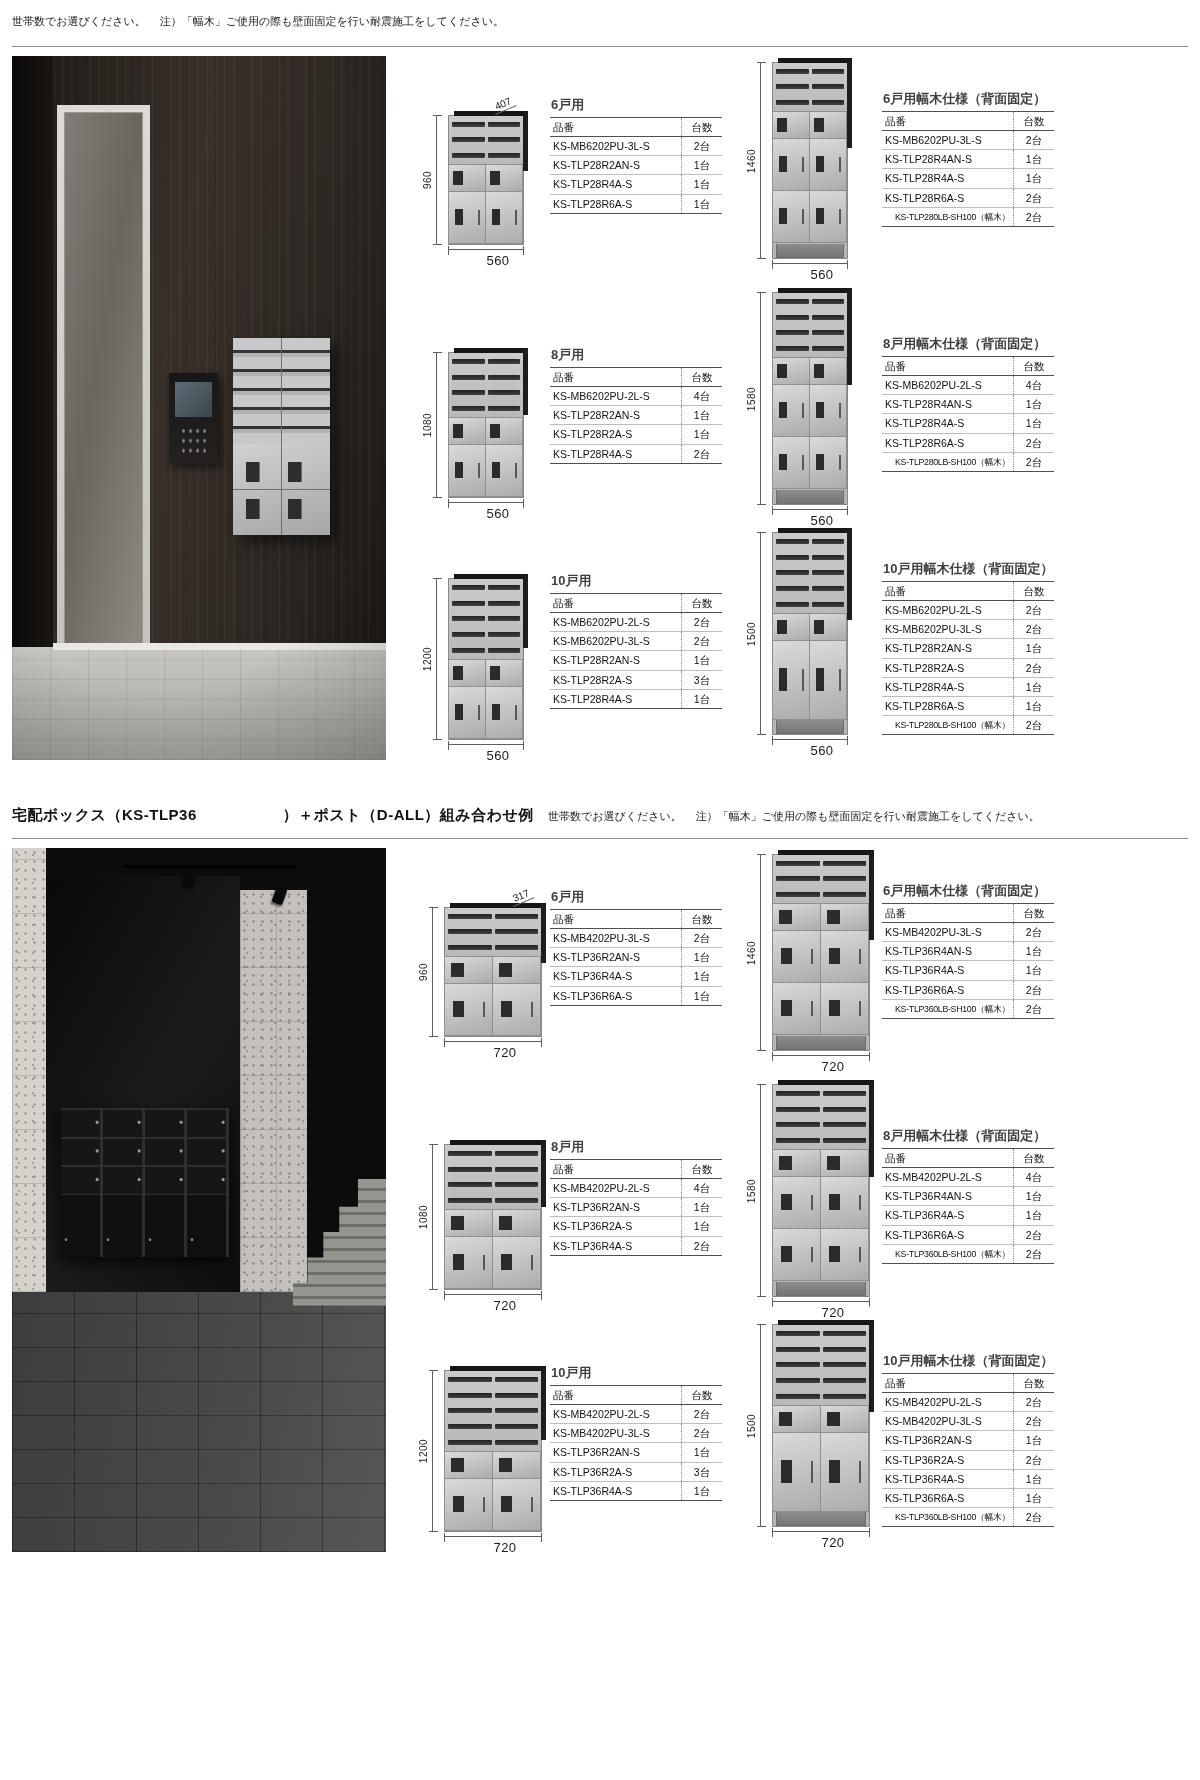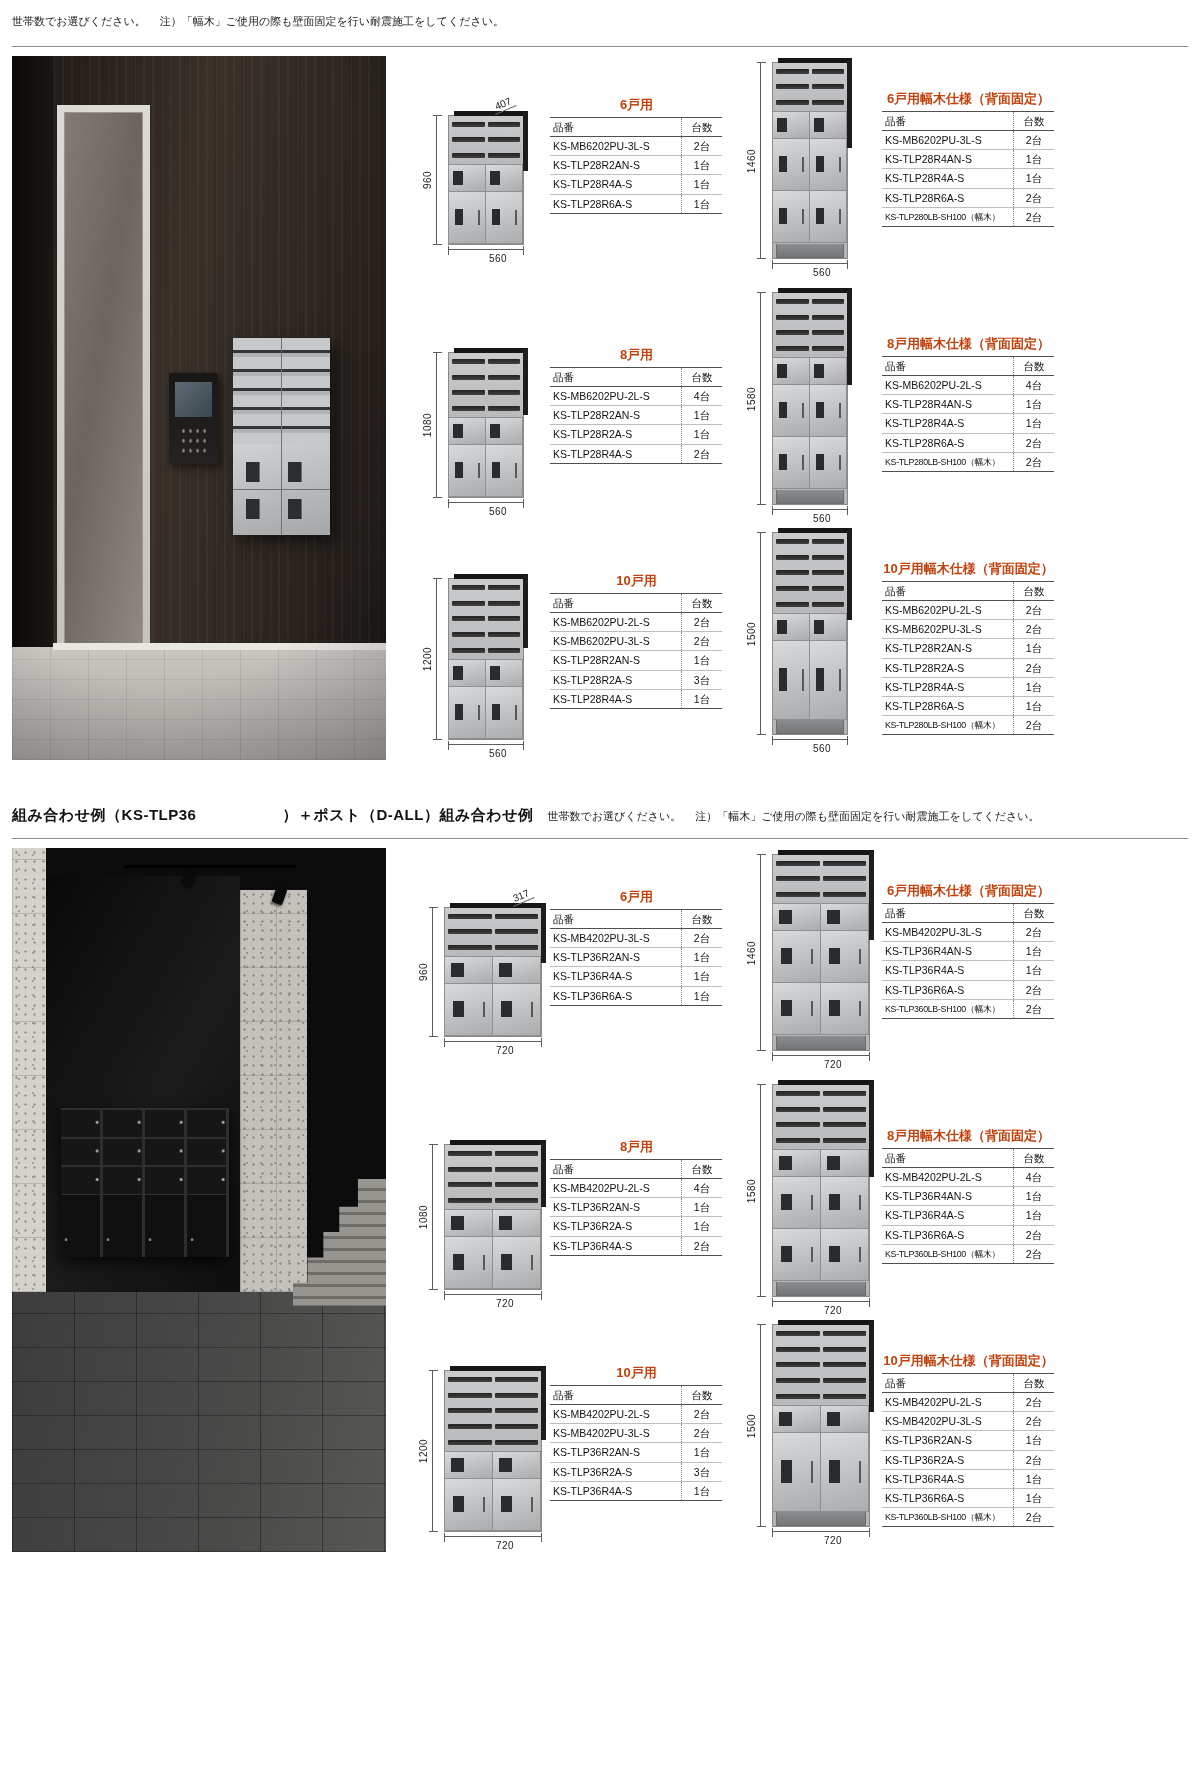--- a/index.html
+++ b/index.html
@@ -20,7 +20,7 @@
   .config{position:absolute;display:flex;align-items:flex-start;}
   .diag{position:relative;flex:none;}
   .tcol{flex:none;width:172px;margin-left:2px;}
-  .cfg-title{font-size:13px;font-weight:bold;color:#c2410c;margin:0 0 3px 1px;text-align:center;}
+  .cfg-title{font-size:13px;font-weight:bold;color:#404040;margin:0 0 3px 1px;}
   table.parts{border-collapse:collapse;width:100%;font-size:10.5px;color:#111;table-layout:fixed;}
   .parts th,.parts td{padding:3px 3px 2px;line-height:1.25;overflow:hidden;white-space:nowrap;}
   .parts th{text-align:left;font-weight:normal;border-top:1px solid #4f4f4f;border-bottom:1px solid #4f4f4f;}

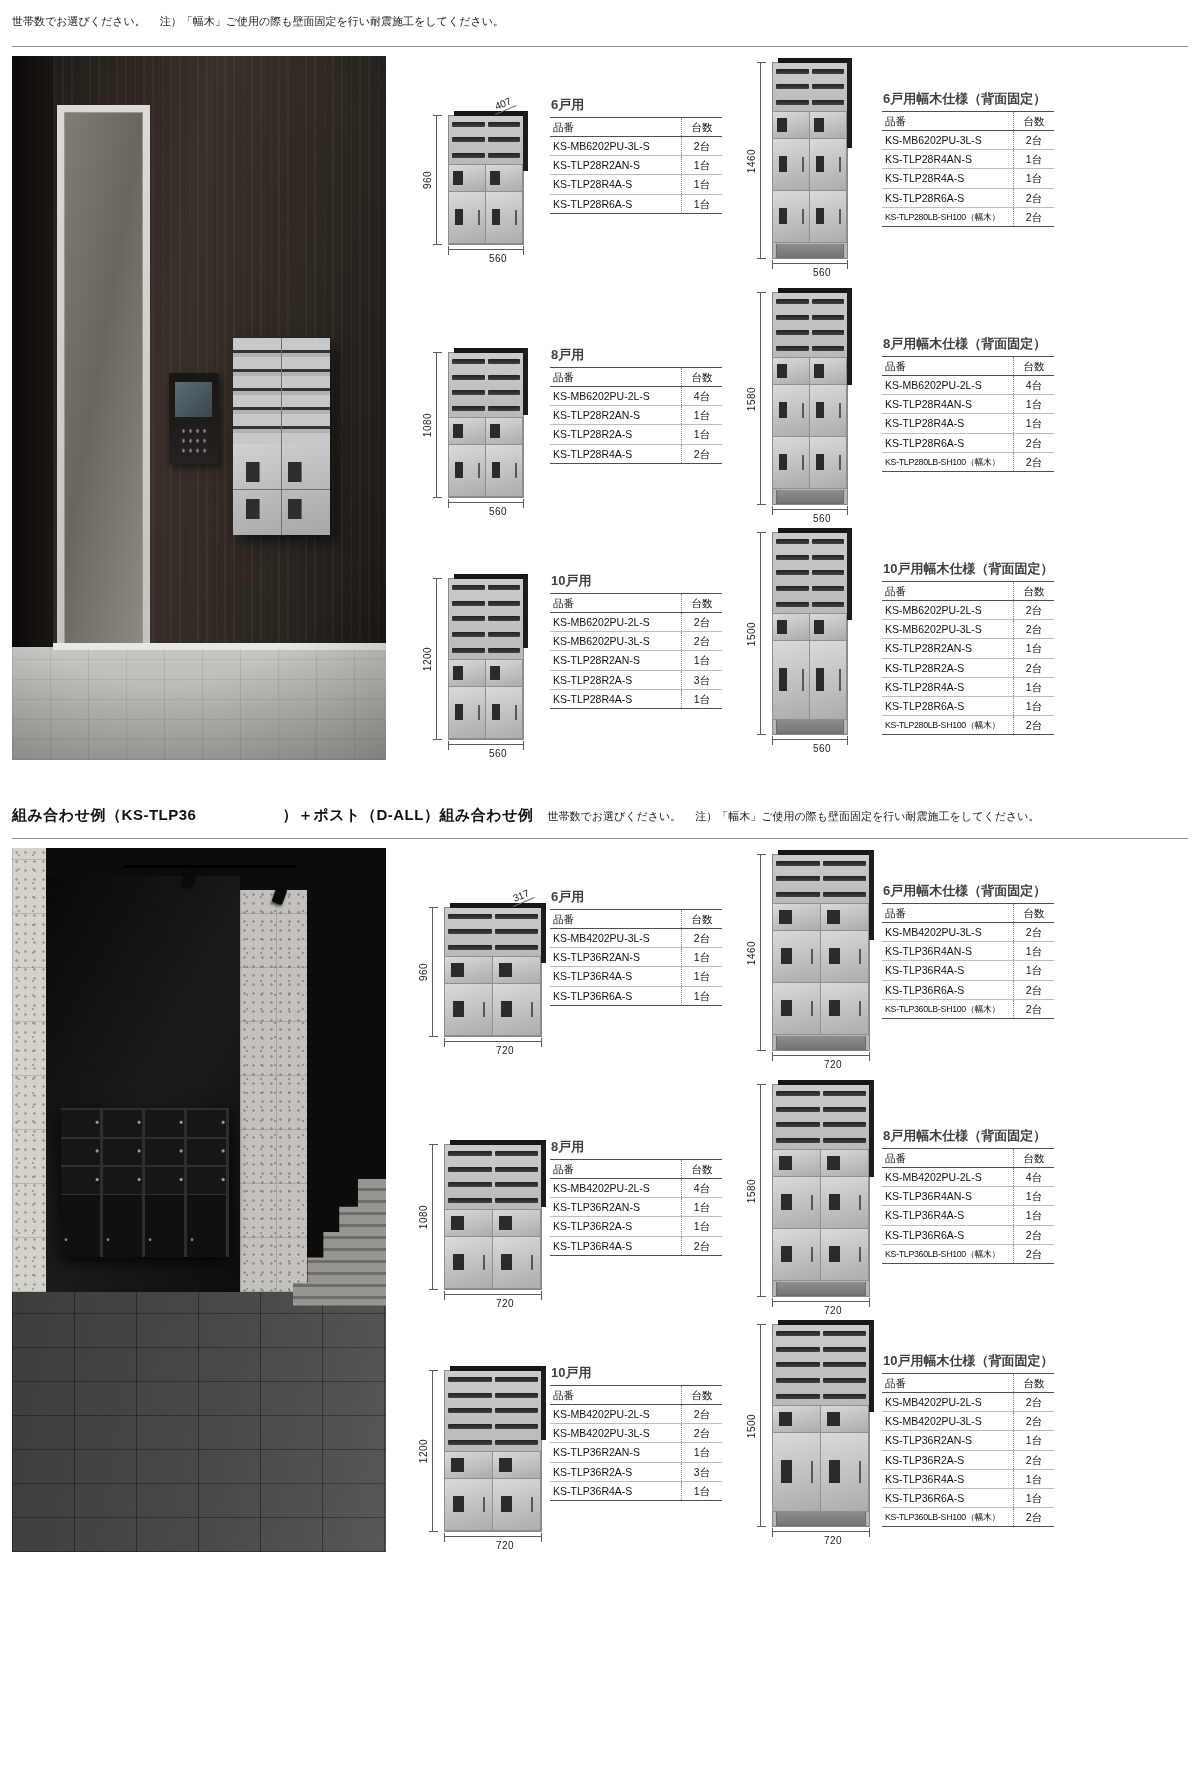--- a/index.html
+++ b/index.html
@@ -28,7 +28,7 @@
   .parts td{border-bottom:1px solid #bdbdbd;background:#fff;}
   .parts td.td-qty{text-align:center;border-left:1px dotted #8a8a8a;}
   .parts tbody tr:last-child td{border-bottom:1px solid #4f4f4f;}
-  .td-part.sm{font-size:8.8px;letter-spacing:-.3px;}
+  .td-part.sm{font-size:8.8px;letter-spacing:-.3px;text-align:right;}
 
   
   .cab{position:absolute;background:linear-gradient(180deg,#d2d4d5,#b2b4b5);border:1px solid #87898a;box-sizing:border-box;}

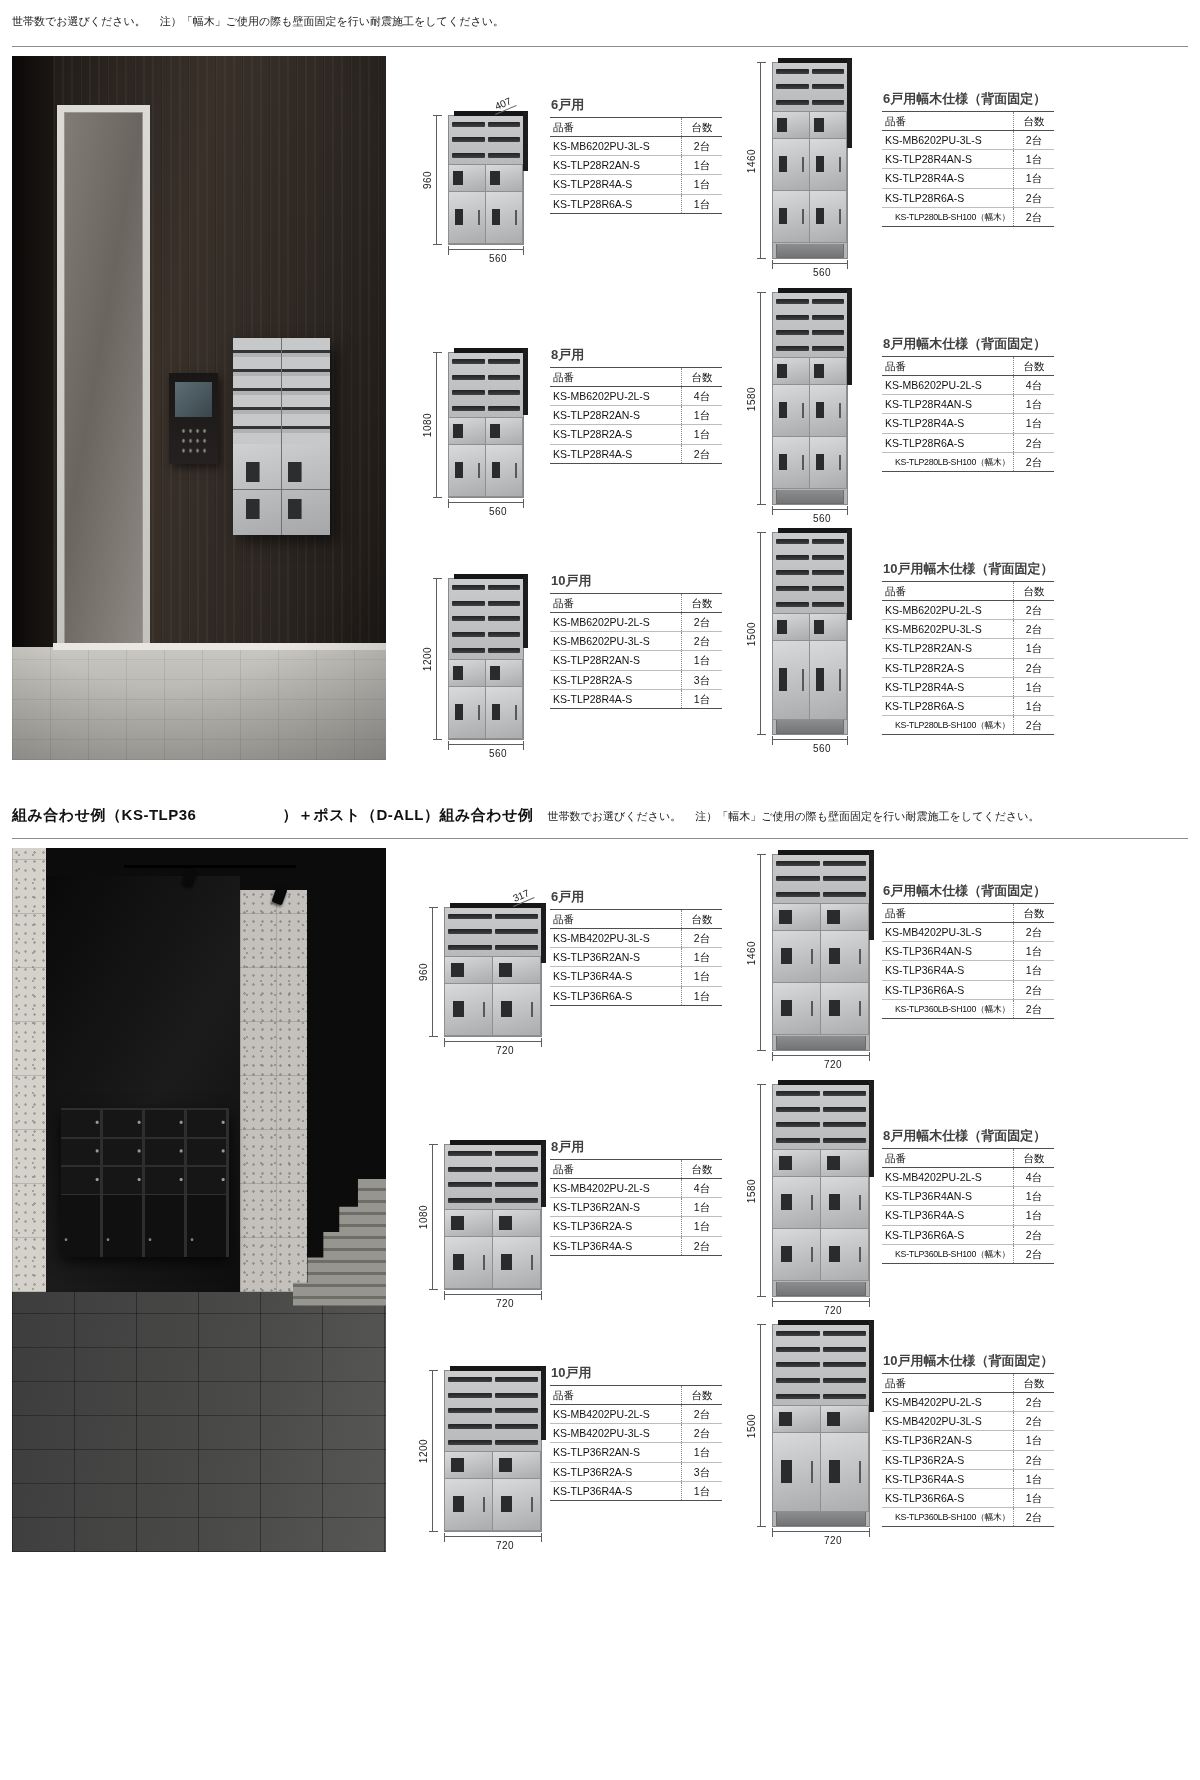--- a/index.html
+++ b/index.html
@@ -55,7 +55,7 @@
   .dim-h{position:absolute;height:0;border-top:1px solid #5d5d5d;}
   .dim-h::before,.dim-h::after{content:"";position:absolute;top:-4px;width:1px;height:9px;background:#5d5d5d;}
   .dim-h::before{left:0}.dim-h::after{right:0}
-  .dim-label-h{position:absolute;left:50%;top:3px;transform:translateX(-50%);font-size:10px;color:#1a1a1a;letter-spacing:.5px;padding-left:24px;}
+  .dim-label-h{position:absolute;left:50%;top:3px;transform:translateX(-50%);font-size:13px;color:#1a1a1a;letter-spacing:.5px;padding-left:24px;}
   .dim-d{position:absolute;font-size:10px;color:#1a1a1a;transform:rotate(-23deg);border-bottom:1px solid #6a6a6a;padding:0 3px 1px;}
 
   

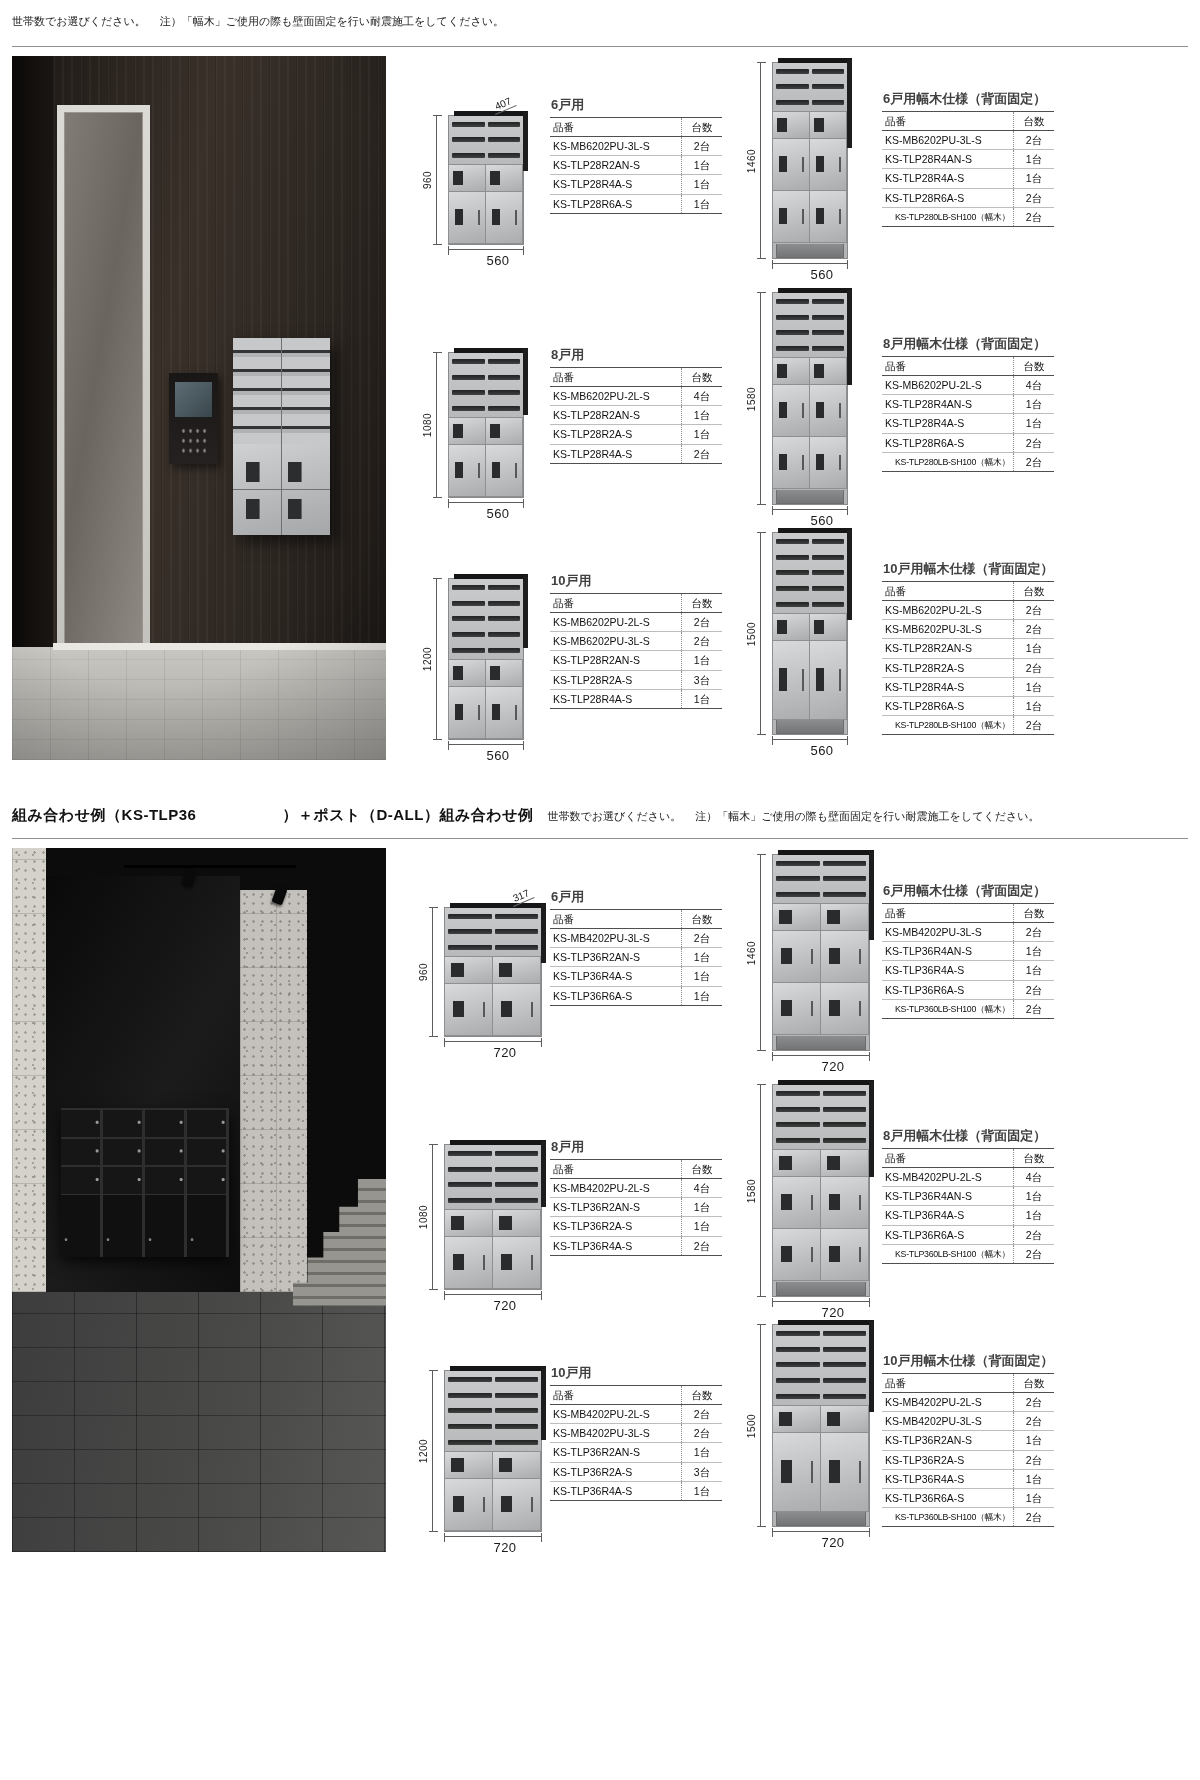--- a/index.html
+++ b/index.html
@@ -704,7 +704,7 @@
 
   <section class="sec" style="top:792px">
     <div class="sec-head">
-      <h2 class="title"><span>組み合わせ例（KS-TLP36</span><span class="blank"></span><span>）＋ポスト（D-ALL）組み合わせ例</span></h2>
+      <h2 class="title"><span>宅配ボックス（KS-TLP36</span><span class="blank"></span><span>）＋ポスト（D-ALL）組み合わせ例</span></h2>
       <span class="sub">世帯数でお選びください。</span>
       <span class="note">注）「幅木」ご使用の際も壁面固定を行い耐震施工をしてください。</span>
     </div>

